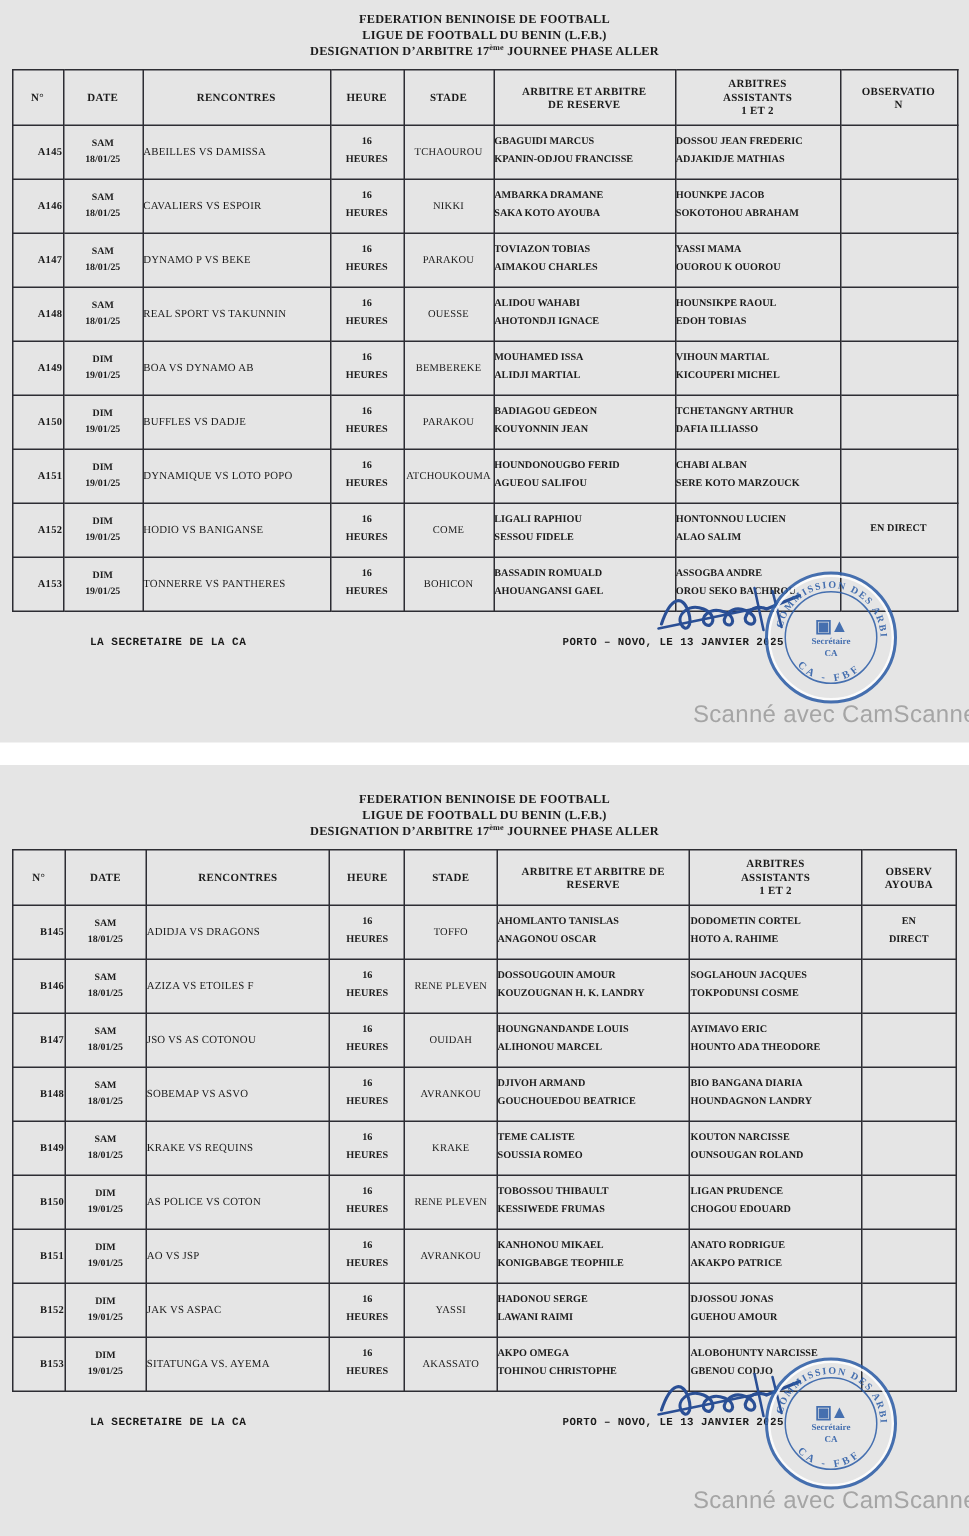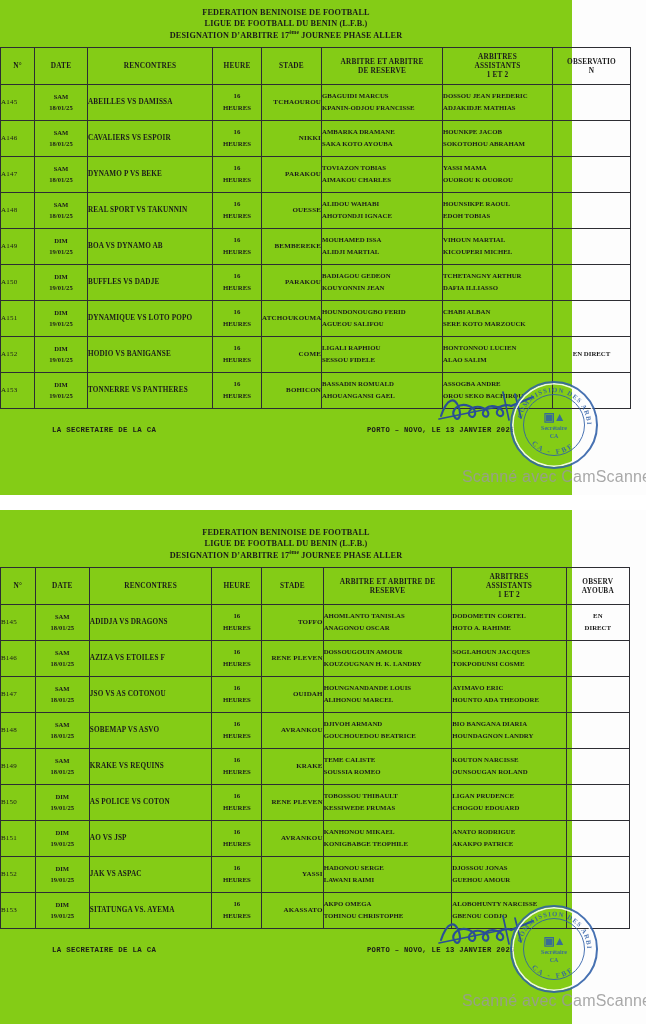--- a/index.html
+++ b/index.html
@@ -12,7 +12,7 @@
   .page{position:absolute;left:0;width:646px;background:#fdfdfd;}
   #doc1{top:0;height:495px;}
   #doc2{top:510px;height:514px;}
-  .sheet{position:relative;width:572px;height:100%;background:#84cc16;}
+  .sheet{position:relative;width:646px;height:100%;background:#e5e5e5;}
 
   .hdr{ text-align:center; line-height:1.28; padding-top:8px; }
   .hdr div{

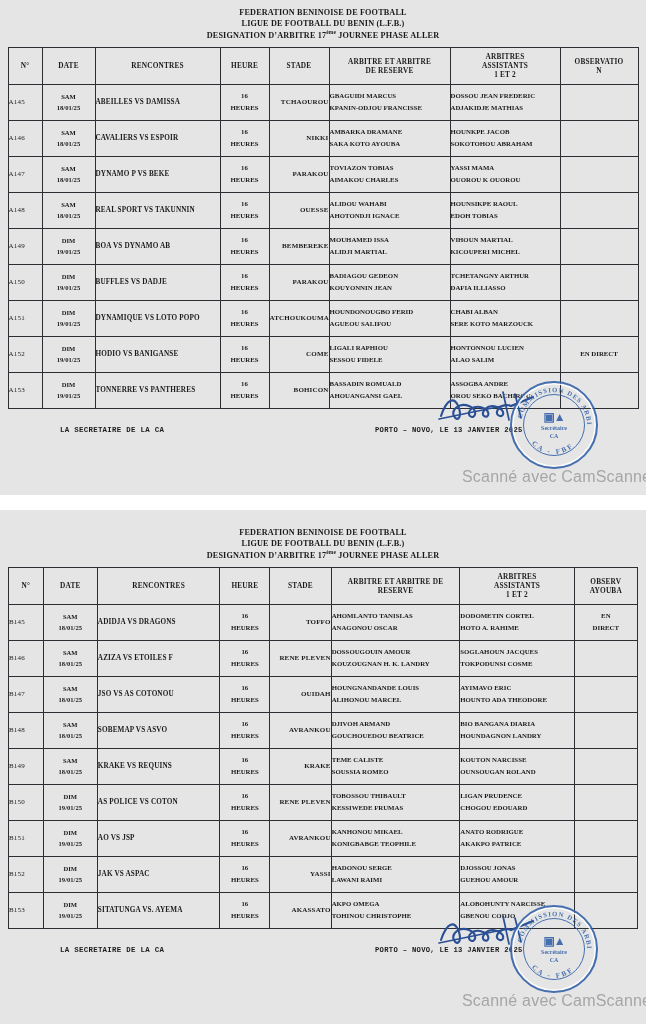--- a/index.html
+++ b/index.html
@@ -53,7 +53,7 @@
   #doc2 .c-obs{width:62px;}
   #doc2 .c-renc{width:120px;}
 
-  td.num{font-size:7px;font-weight:normal;text-align:left;letter-spacing:.2px;margin-left:12px;}
+  td.num{font-size:7px;font-weight:bold;text-align:right;letter-spacing:.2px;margin-left:12px;}
   td.date{font-size:6.6px;font-weight:bold;text-align:center;line-height:1.75;}
   td.renc{font-size:7.2px;font-weight:bold;padding-left:7px;letter-spacing:.15px;}
   td.heure{font-size:6.8px;font-weight:bold;text-align:center;line-height:1.75;}

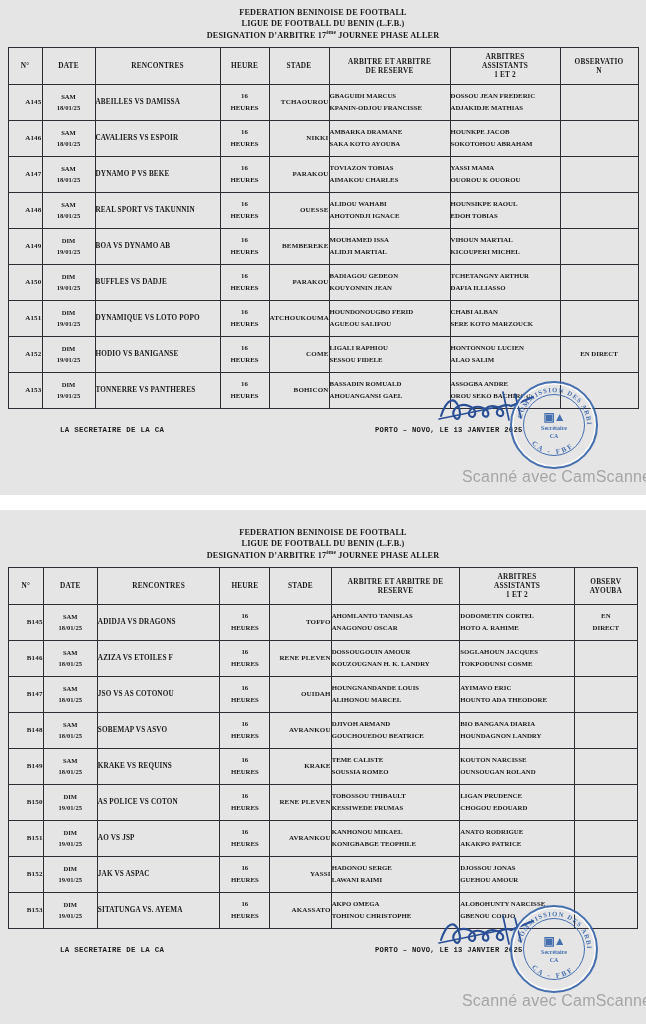--- a/index.html
+++ b/index.html
@@ -55,7 +55,7 @@
 
   td.num{font-size:7px;font-weight:bold;text-align:right;letter-spacing:.2px;margin-left:12px;}
   td.date{font-size:6.6px;font-weight:bold;text-align:center;line-height:1.75;}
-  td.renc{font-size:7.2px;font-weight:bold;padding-left:7px;letter-spacing:.15px;}
+  td.renc{font-size:7.2px;font-weight:normal;padding-left:7px;letter-spacing:.15px;}
   td.heure{font-size:6.8px;font-weight:bold;text-align:center;line-height:1.75;}
   td.stade{font-size:7px;font-weight:bold;text-align:right;letter-spacing:.15px;}
   td.offs{font-size:6.8px;padding-left:4px;line-height:1.85;font-weight:bold;}

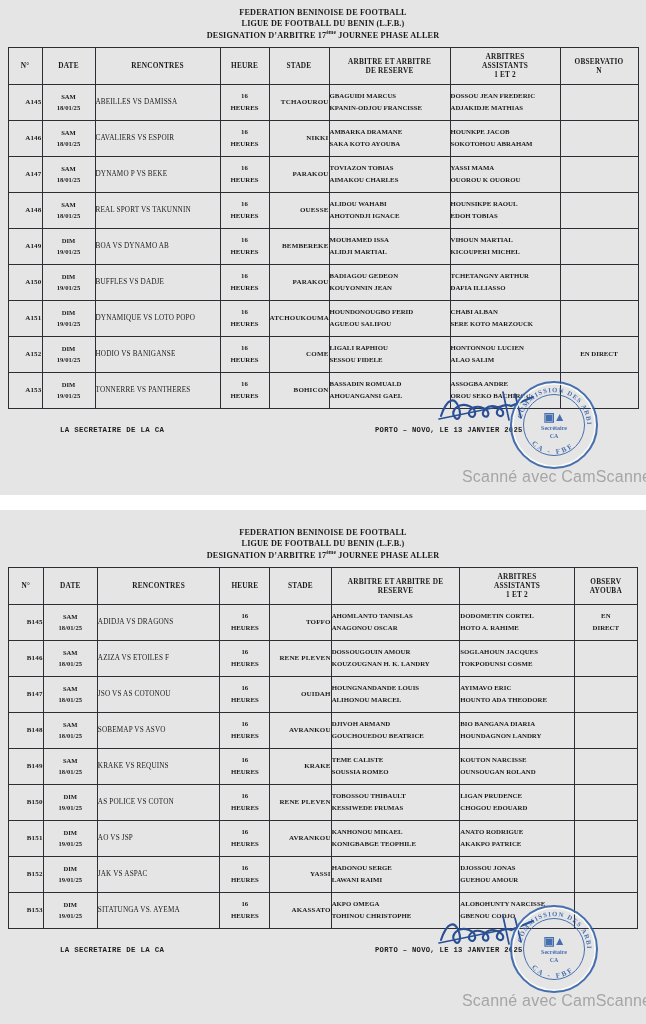--- a/index.html
+++ b/index.html
@@ -57,7 +57,7 @@
   td.date{font-size:6.6px;font-weight:bold;text-align:center;line-height:1.75;}
   td.renc{font-size:7.2px;font-weight:normal;padding-left:7px;letter-spacing:.15px;}
   td.heure{font-size:6.8px;font-weight:bold;text-align:center;line-height:1.75;}
-  td.stade{font-size:7px;font-weight:bold;text-align:right;letter-spacing:.15px;}
+  td.stade{font-size:7px;font-weight:normal;text-align:center;letter-spacing:.15px;}
   td.offs{font-size:6.8px;padding-left:4px;line-height:1.85;font-weight:bold;}
   td.obs{font-size:6.8px;font-weight:bold;text-align:center;line-height:1.8;}
   td.offs .ln{display:block;white-space:nowrap;}

